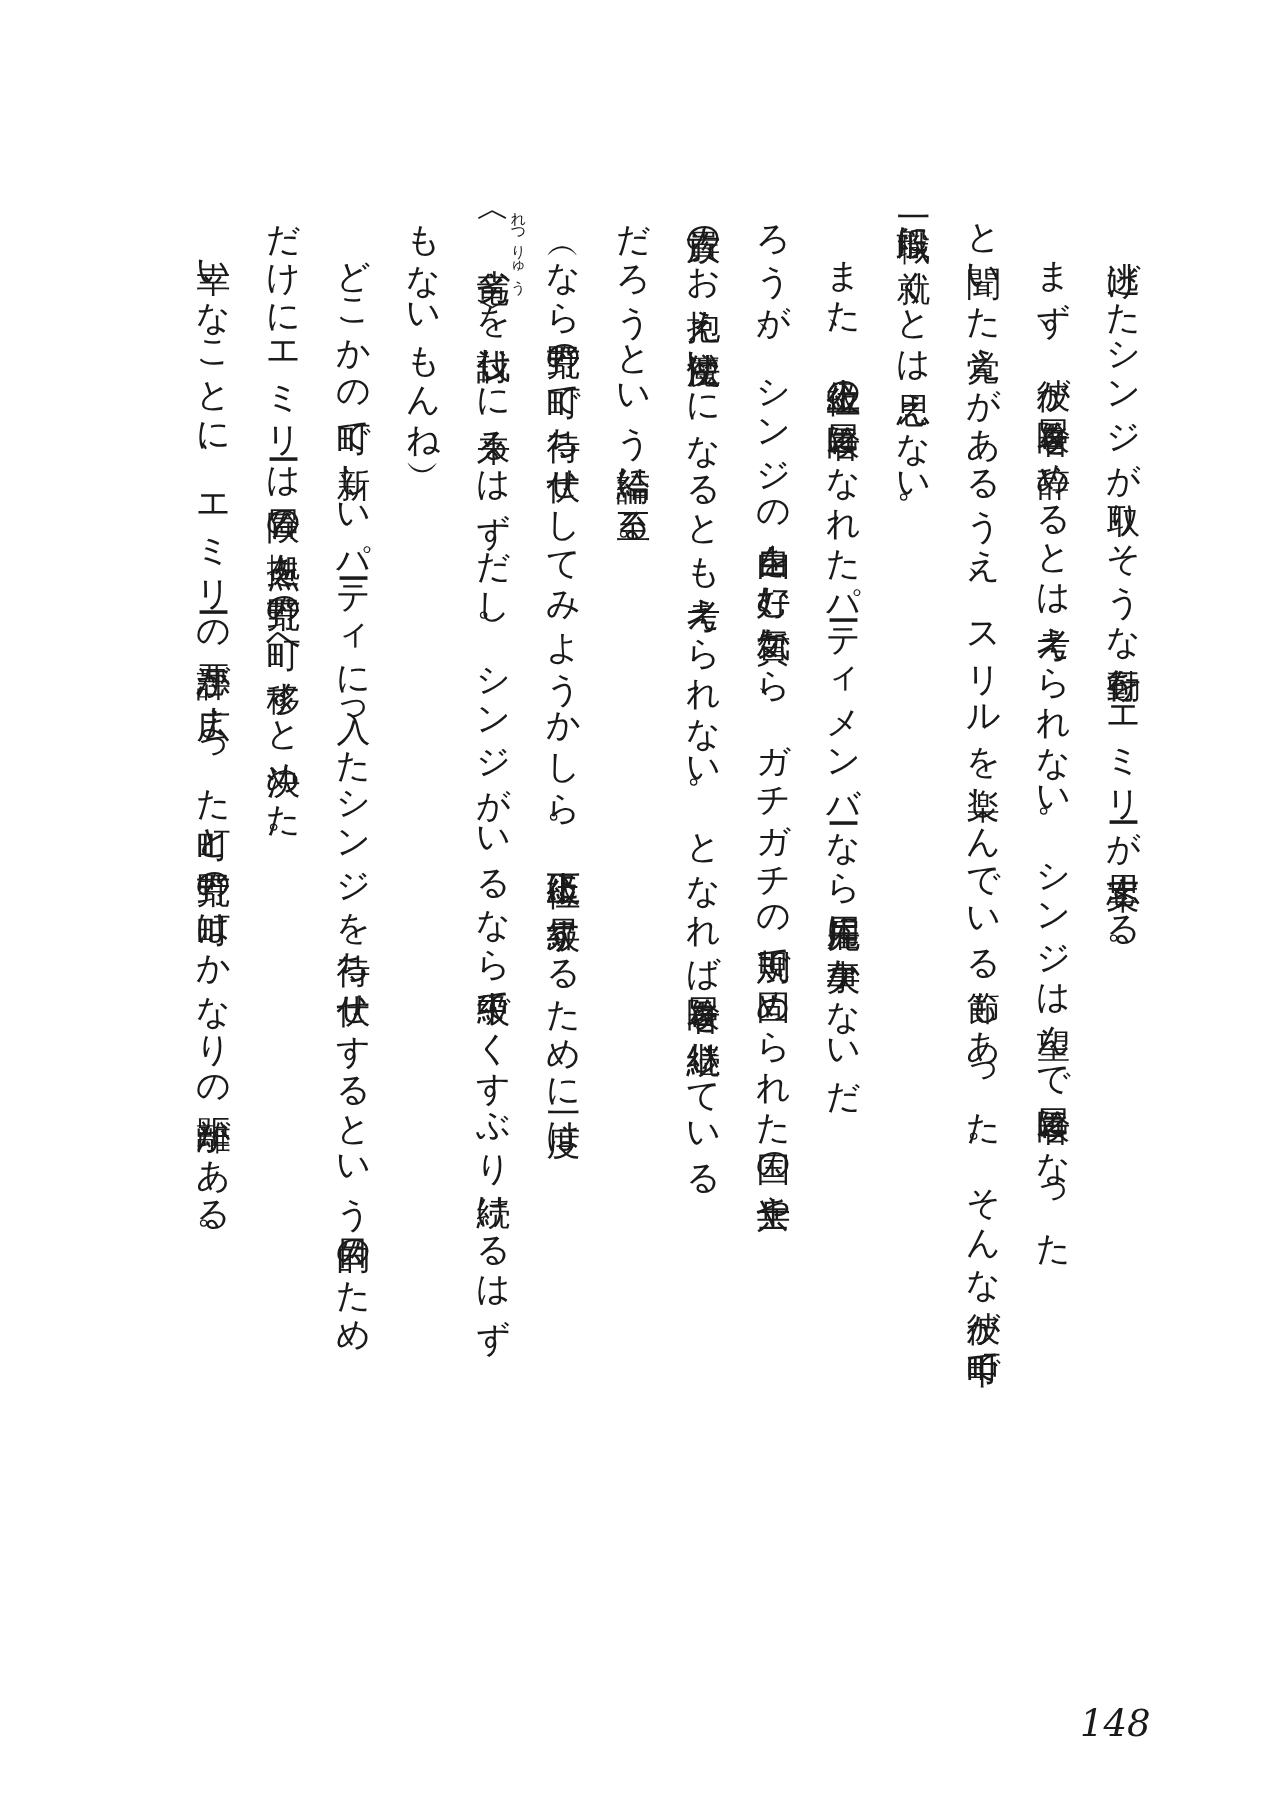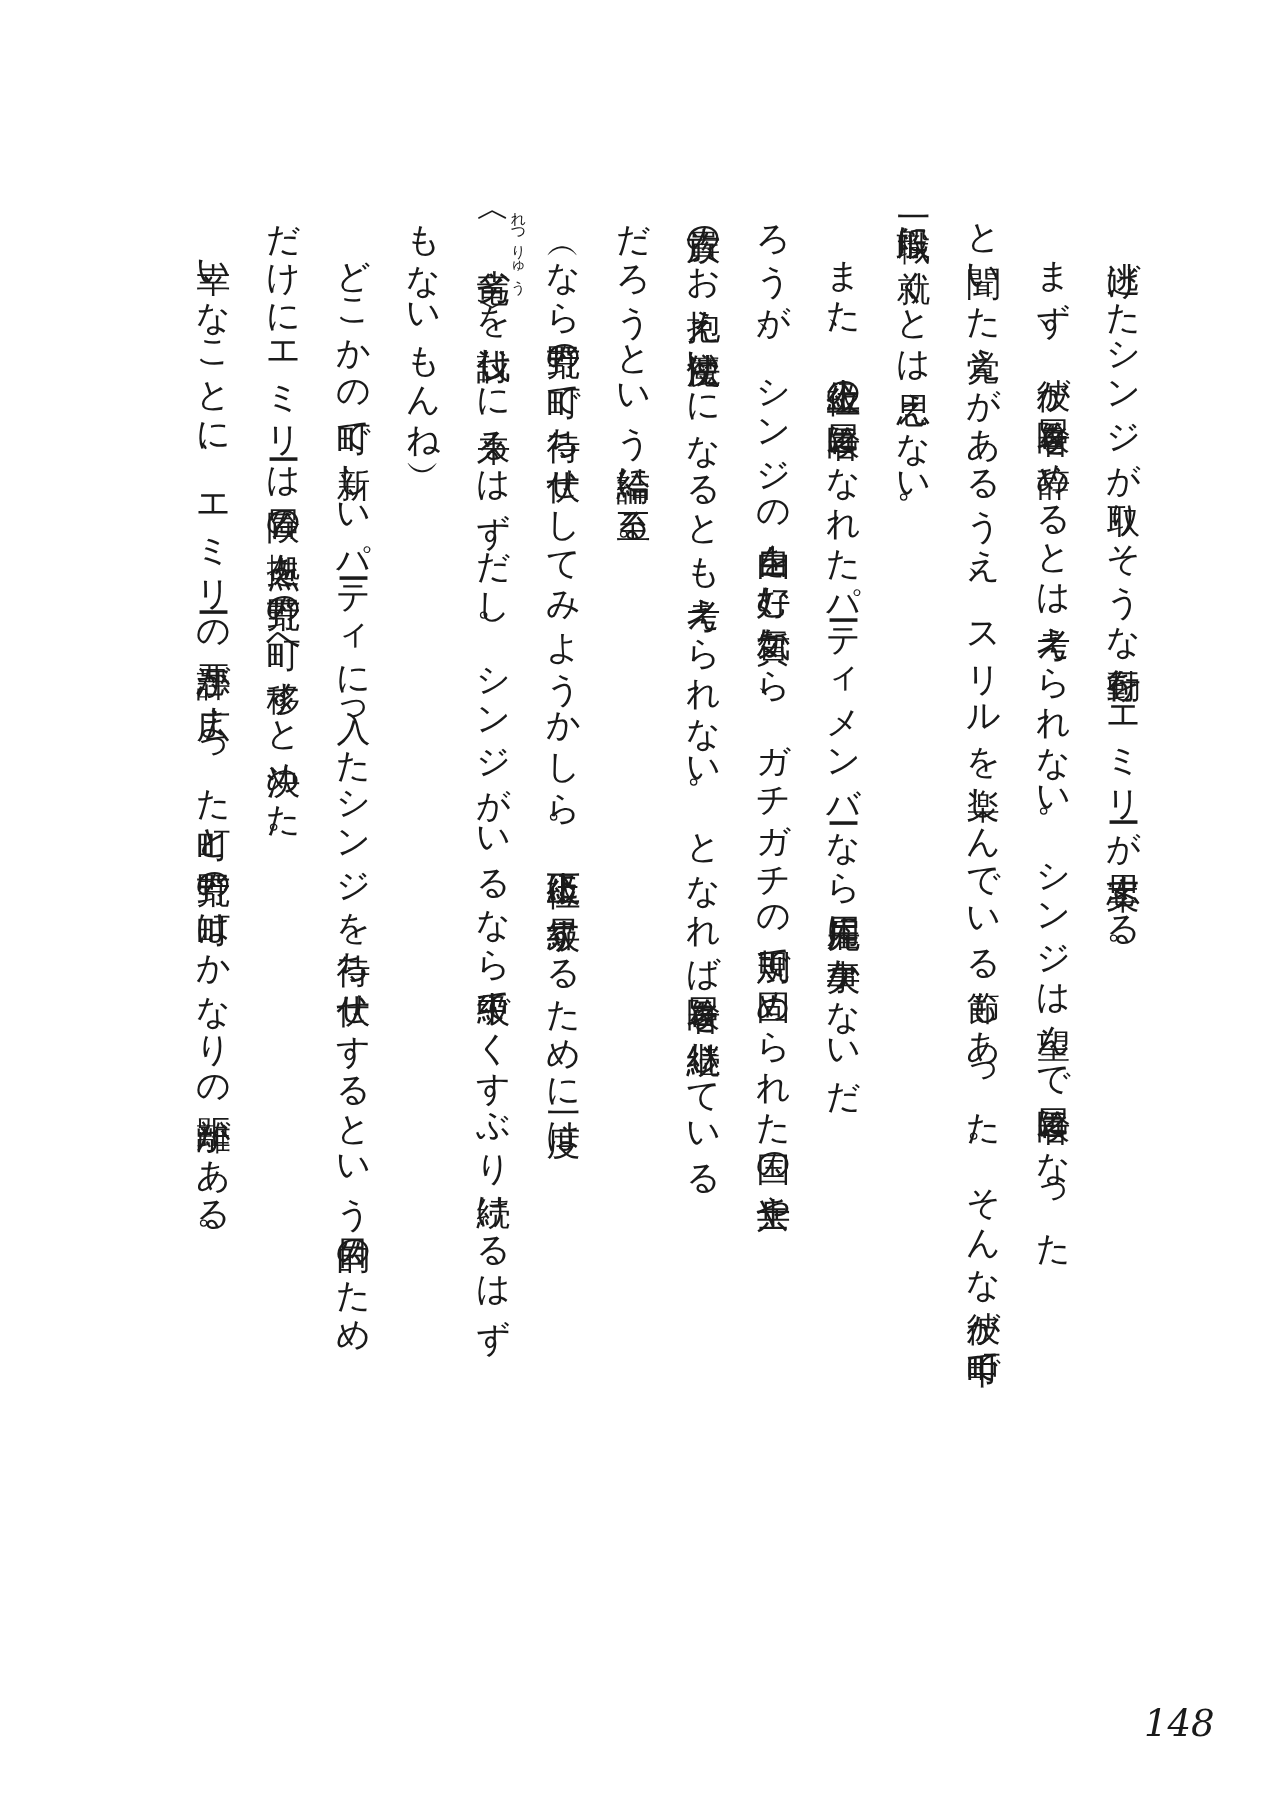--- a/index.html
+++ b/index.html
@@ -63,7 +63,7 @@
   }
   .page-number {
     position: absolute;
-    left: 1144px;
+    left: 1080px;
     top: 1702px;
     font-family: "DejaVu Serif", "Liberation Serif", serif;
     font-style: italic;

